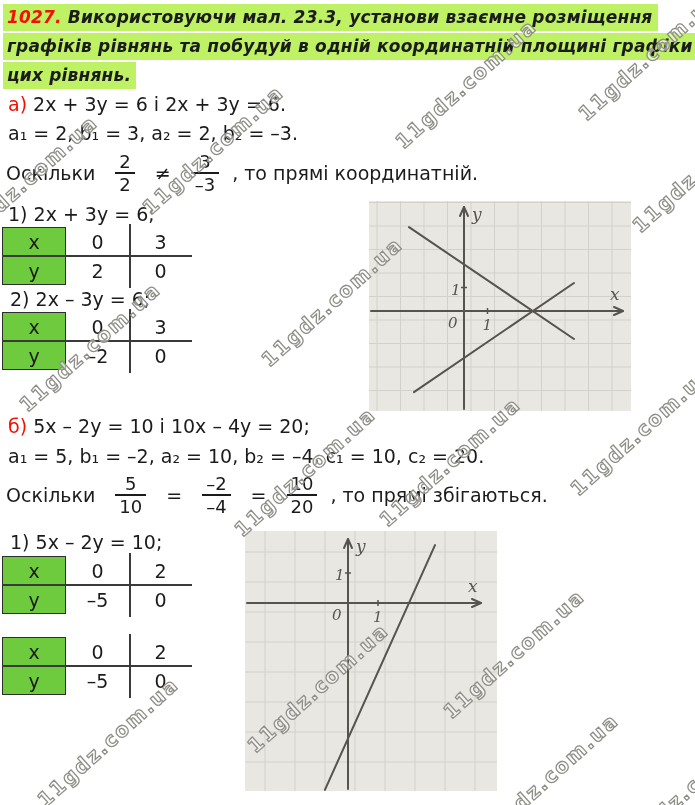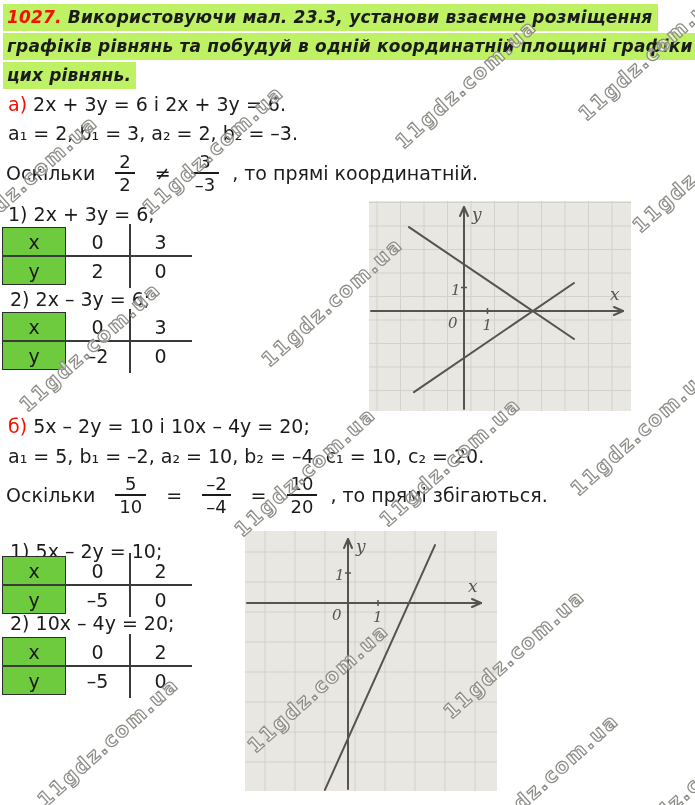--- a/index.html
+++ b/index.html
@@ -165,7 +165,7 @@
     <span style="margin-left:-7px;">, то прямі збігаються.</span>
   </div>
 
-  <div class="line" style="top:531px;left:10px;margin-top:9px;">1) 5x – 2y = 10;</div>
+  <div class="line" style="top:531px;left:10px;">1) 5x – 2y = 10;</div>
   <div class="ttable" style="top:556px;left:2px;">
     <div class="trow">
       <div class="tlab">x</div>

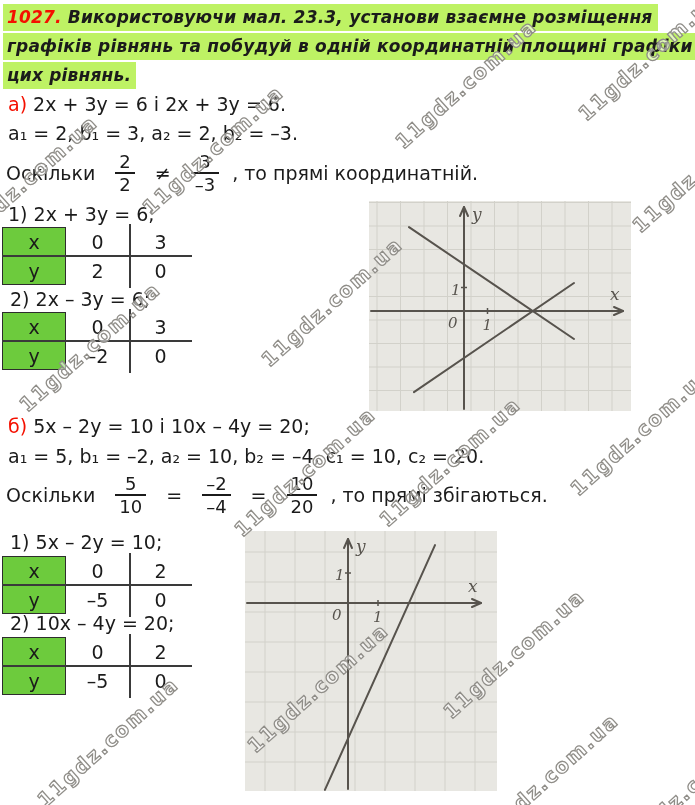--- a/index.html
+++ b/index.html
@@ -179,7 +179,6 @@
     </div>
   </div>
 
-  <div class="line" style="top:612px;left:10px;">2) 10x – 4y = 20;</div>
   <div class="ttable" style="top:637px;left:2px;">
     <div class="trow">
       <div class="tlab">x</div>

